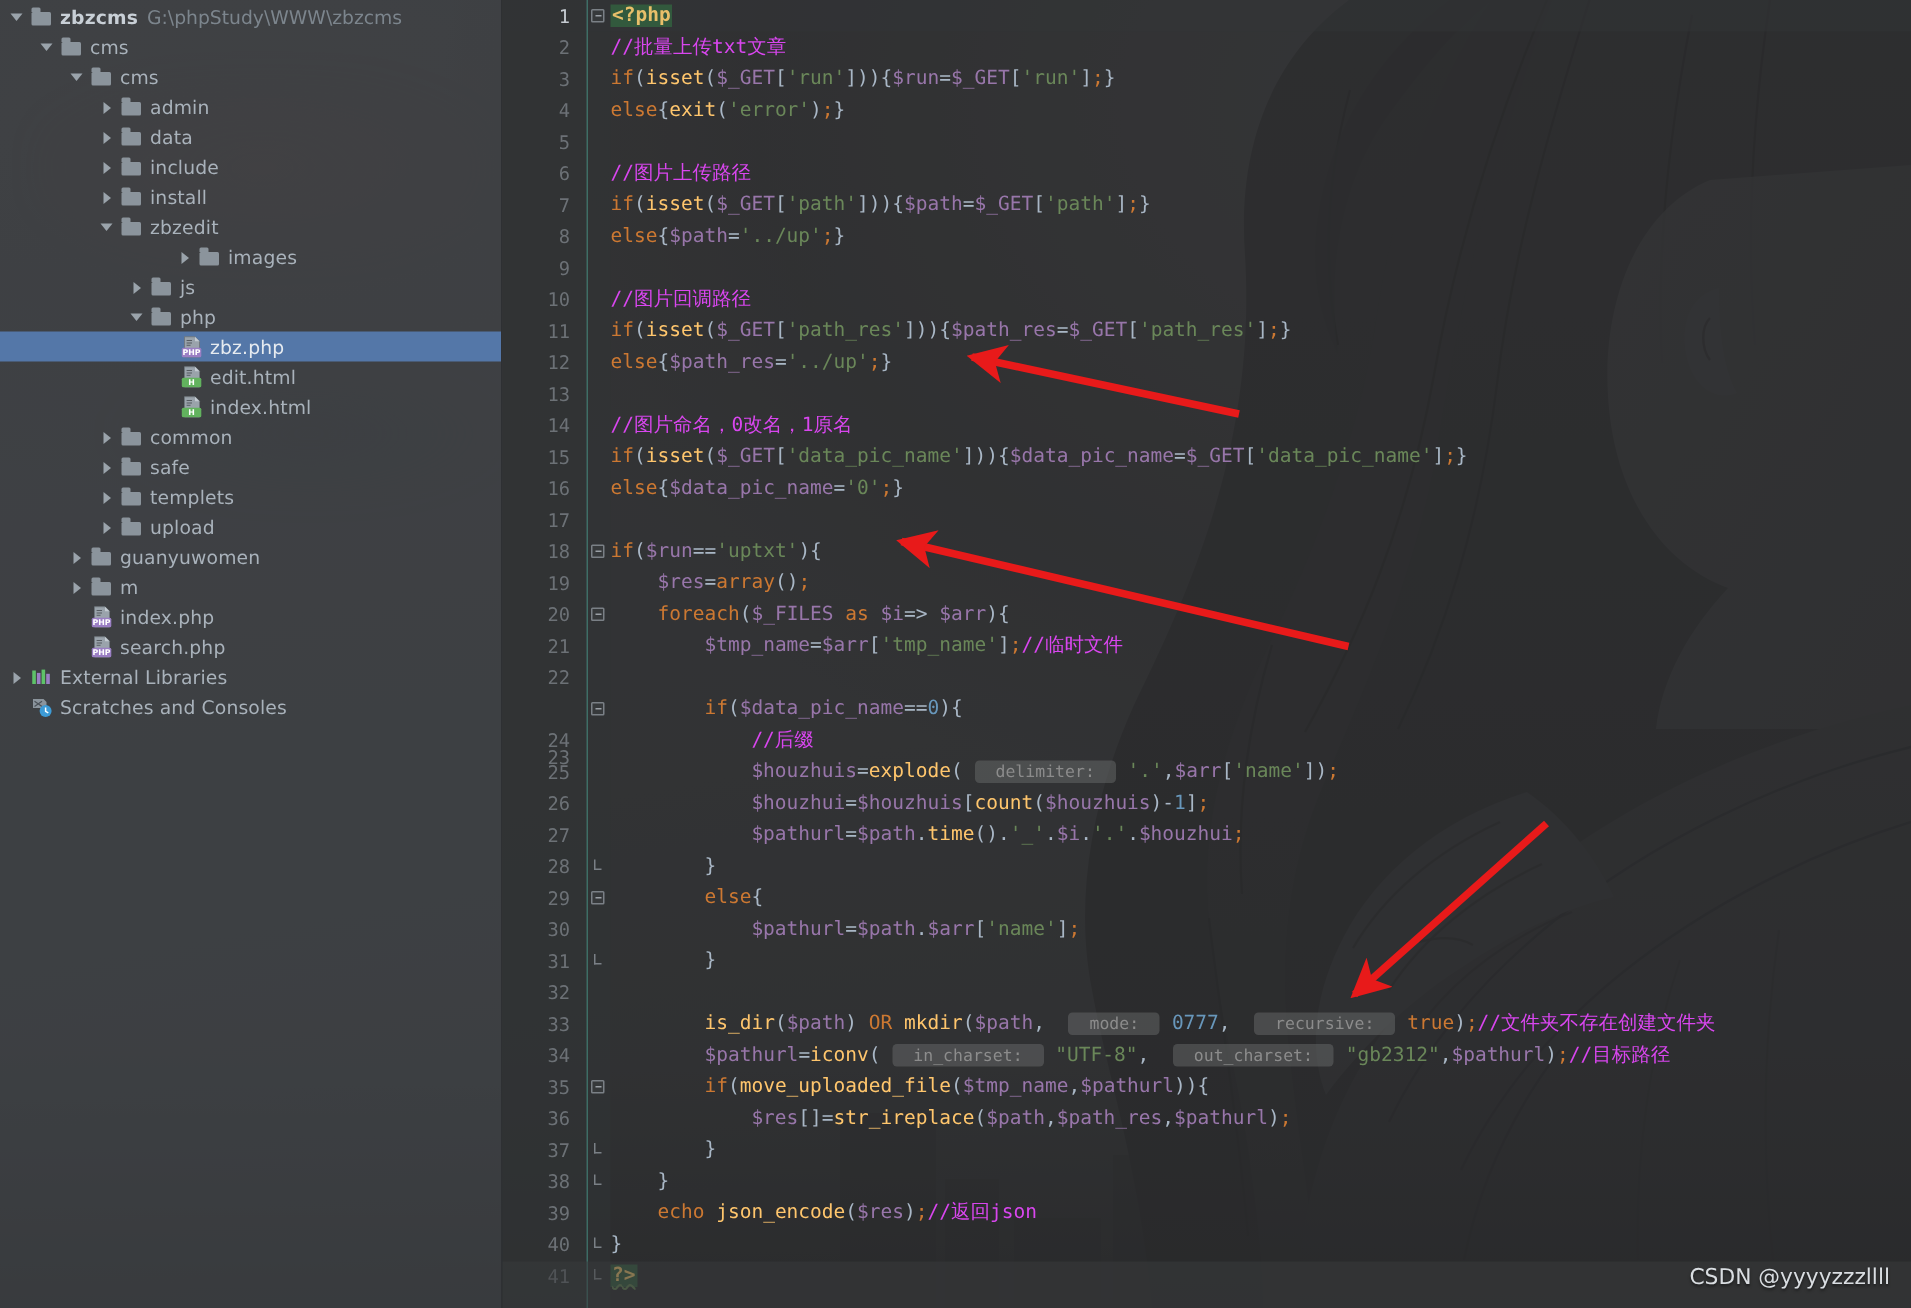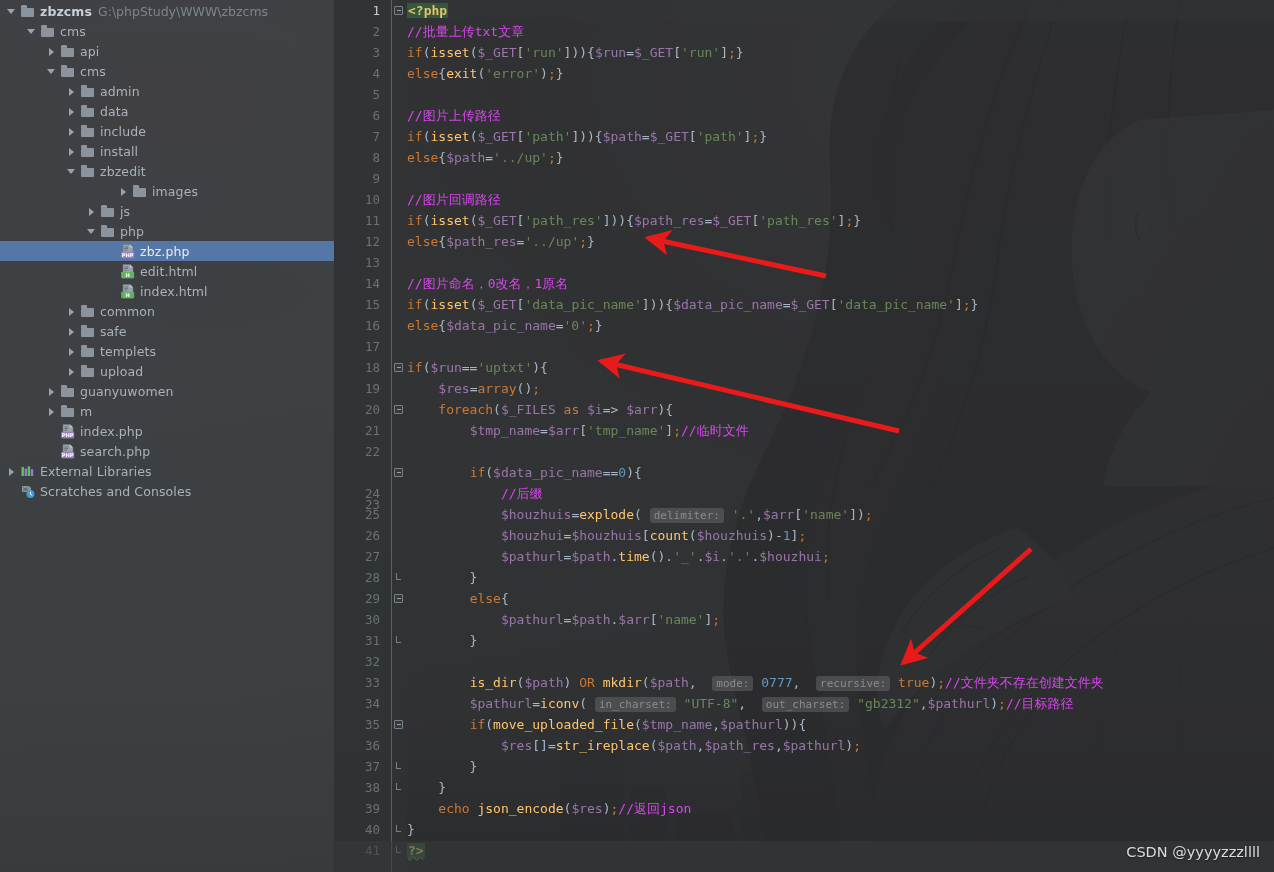--- a/index.html
+++ b/index.html
@@ -305,11 +305,6 @@
           <span class="twisty open"></span>
           <span class="ico ico-folder"></span>
           <span class="label">cms</span>
-        </div>
-        <div class="tree-row" style="padding-left: 46px;">
-          <span class="twisty closed"></span>
-          <span class="ico ico-folder"></span>
-          <span class="label">api</span>
         </div>
         <div class="tree-row" style="padding-left: 46px;">
           <span class="twisty open"></span>

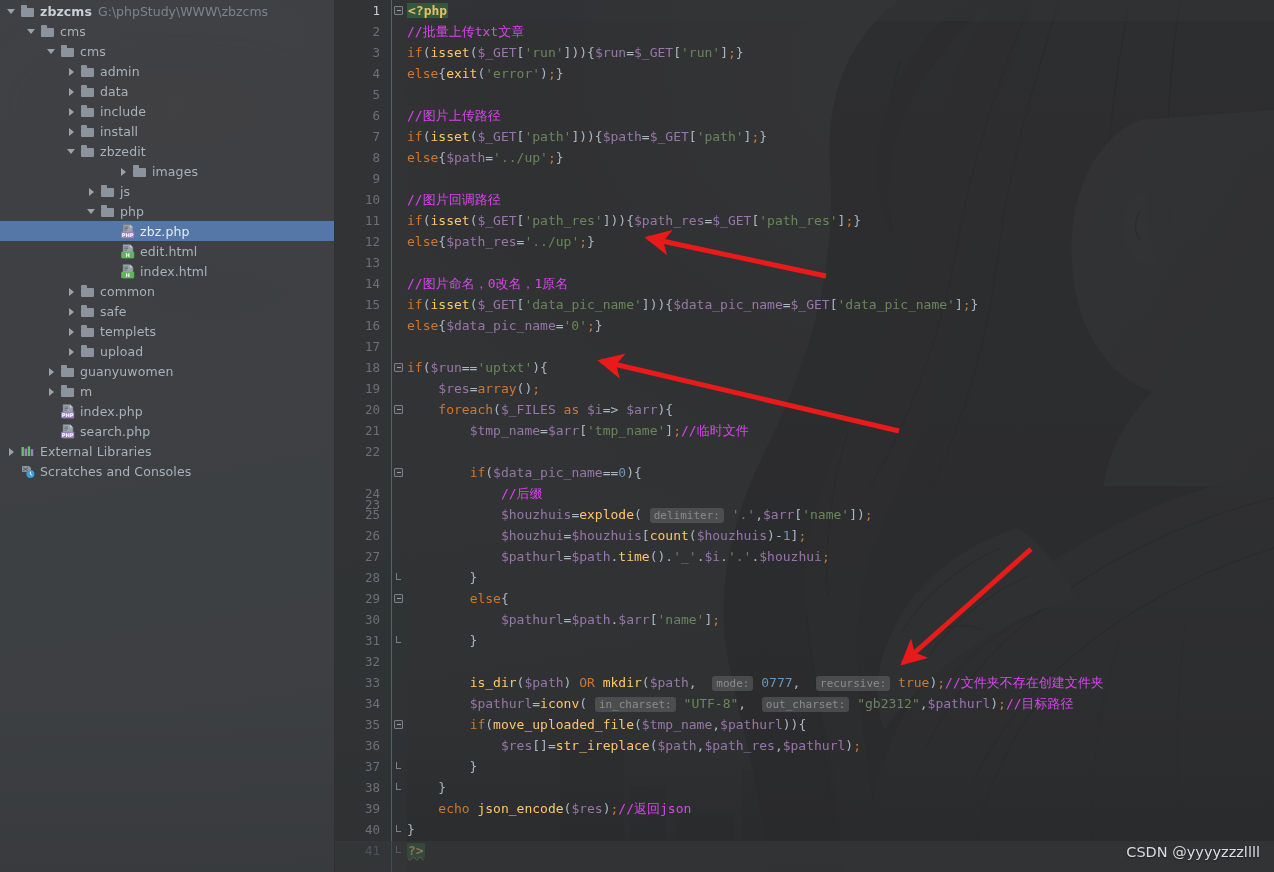--- a/index.html
+++ b/index.html
@@ -178,7 +178,7 @@
   .t-php  { color: #e8bf6a; font-weight: bold; background: #32593d; padding: 0 1px; }
   .t-hint {
     color: #8c8c8c; background: rgba(110,112,114,0.45);
-    border-radius: 3px; padding: 1px 4px; font-size: 11px;
+    border-radius: 3px; padding: 1px 14px; font-size: 11px;
   }
   .wavy { text-decoration: underline wavy #5d7a4e; text-decoration-skip-ink: none; }
 

